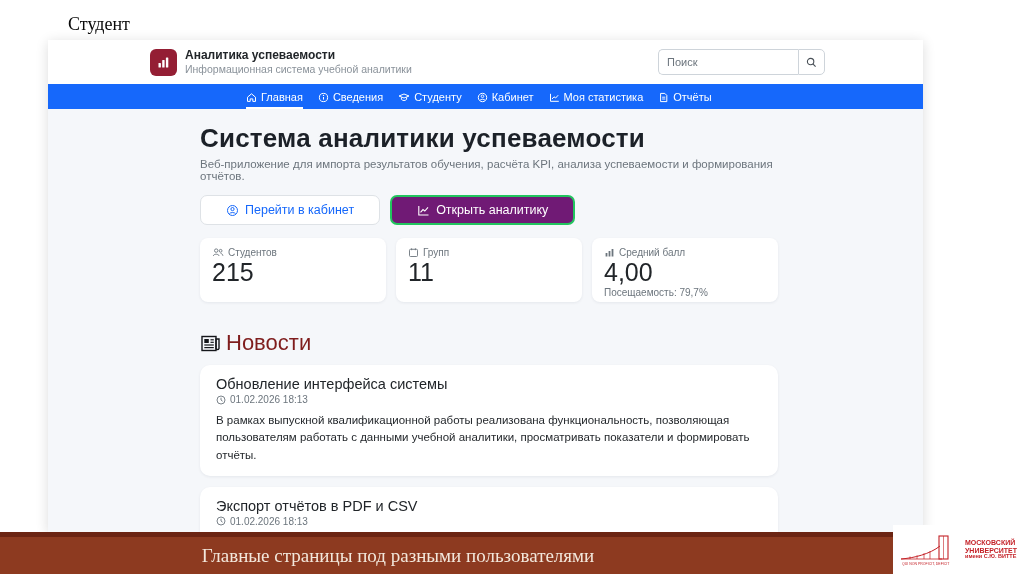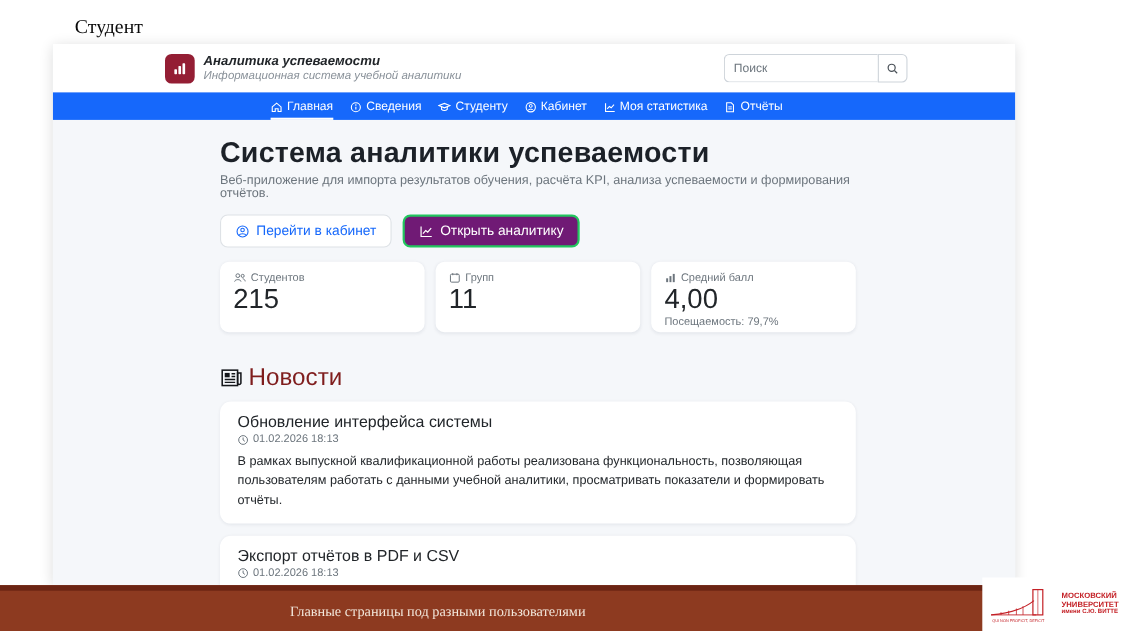--- a/index.html
+++ b/index.html
@@ -17,7 +17,7 @@
 
   
   .app-header { position:relative; height:44px; background:#fff; }
-  .brand { position:absolute; left:102px; top:8px; display:flex; gap:8px; align-items:center;font-style:italic; }
+  .brand { position:absolute; left:102px; top:8px; display:flex; gap:8px; align-items:center; }
   .brand-icon { width:27px; height:27px; background:#941e34; border-radius:6px;
     display:flex; align-items:center; justify-content:center; }
   .brand-title { font-size:12px; font-weight:700; color:#212529; line-height:1.25; }

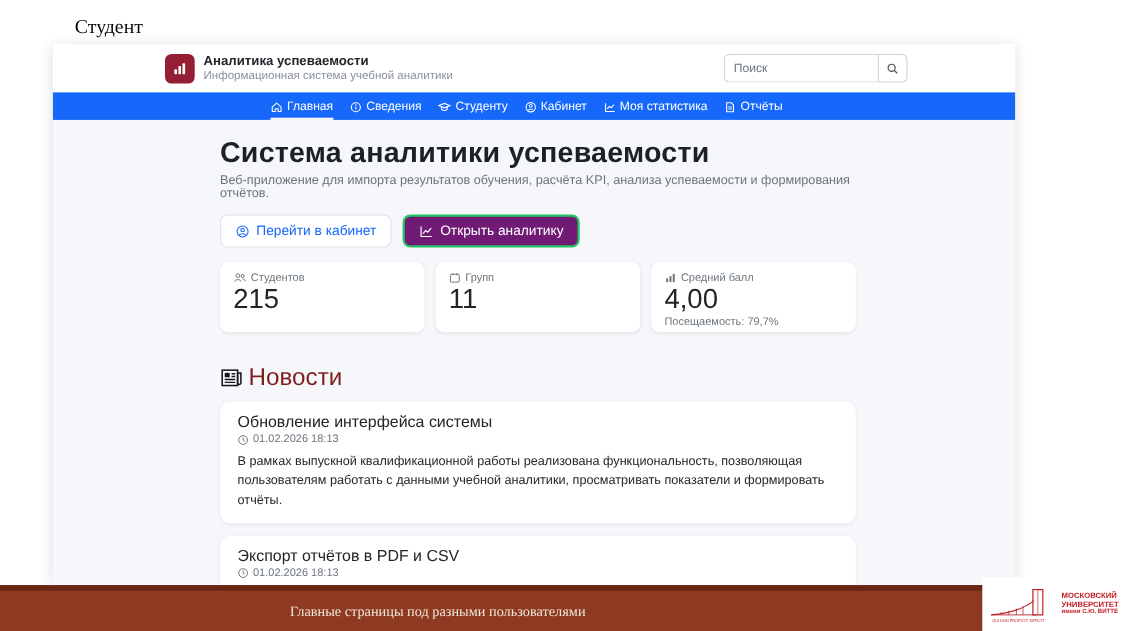--- a/index.html
+++ b/index.html
@@ -48,7 +48,7 @@
   .hero-sub { font-size:11.5px; color:#6c757d; margin-bottom:13px; }
   .hero-buttons { display:flex; gap:10px; margin-bottom:13px; }
   .btn { display:flex; gap:6px; align-items:center; font-size:12.5px; border-radius:7px;
-    padding:6px 13px; cursor:pointer; }
+    padding:6px 25px; cursor:pointer; }
   .btn-outline { background:#fff; border:1px solid #dee2e6; color:#1668fb; }
   .btn-primary { background:#701a75; border:2px solid #22c55e; color:#fff; }
 

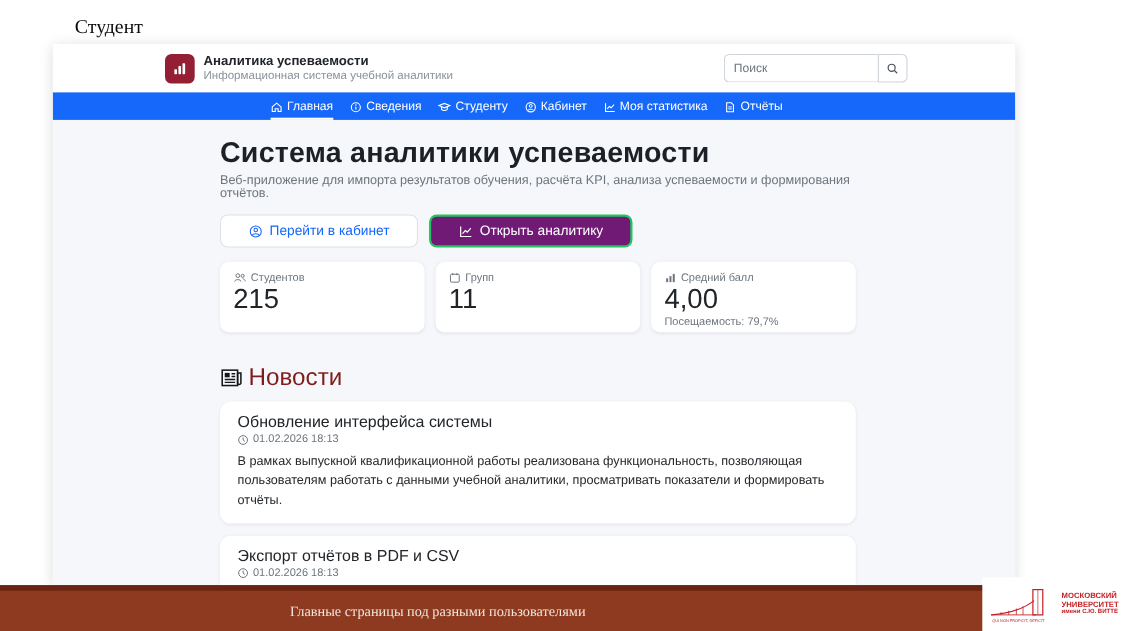--- a/index.html
+++ b/index.html
@@ -71,7 +71,7 @@
   .footer { position:absolute; left:0; bottom:0; width:1024px; height:42px; background:#8d3a20;
     border-top:5px solid #6b2413; display:flex; align-items:center; }
   .footer-text { width:796px; text-align:center; font-family:"Liberation Serif", serif;
-    font-size:13px; color:#f2e7db; }
+    font-size:19px; color:#f2e7db; }
   .uni-box { position:absolute; right:0; bottom:0; width:131px; height:49px; background:#fff;
     display:flex; align-items:center; justify-content:center; gap:3px; }
   .uni-text { color:#c42127; font-weight:700; line-height:1.05; }

